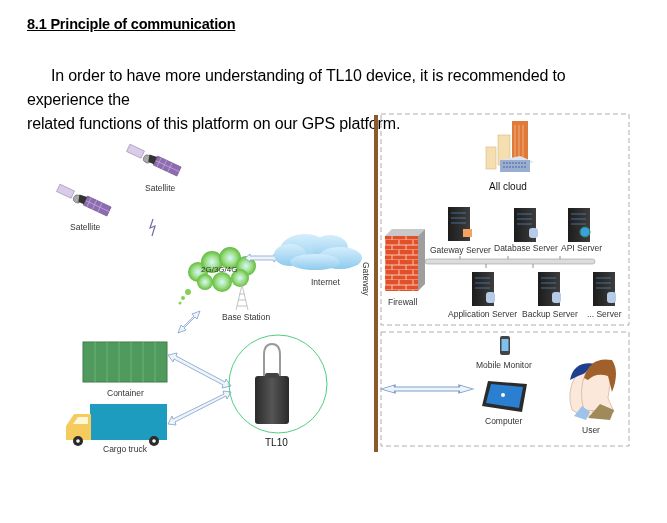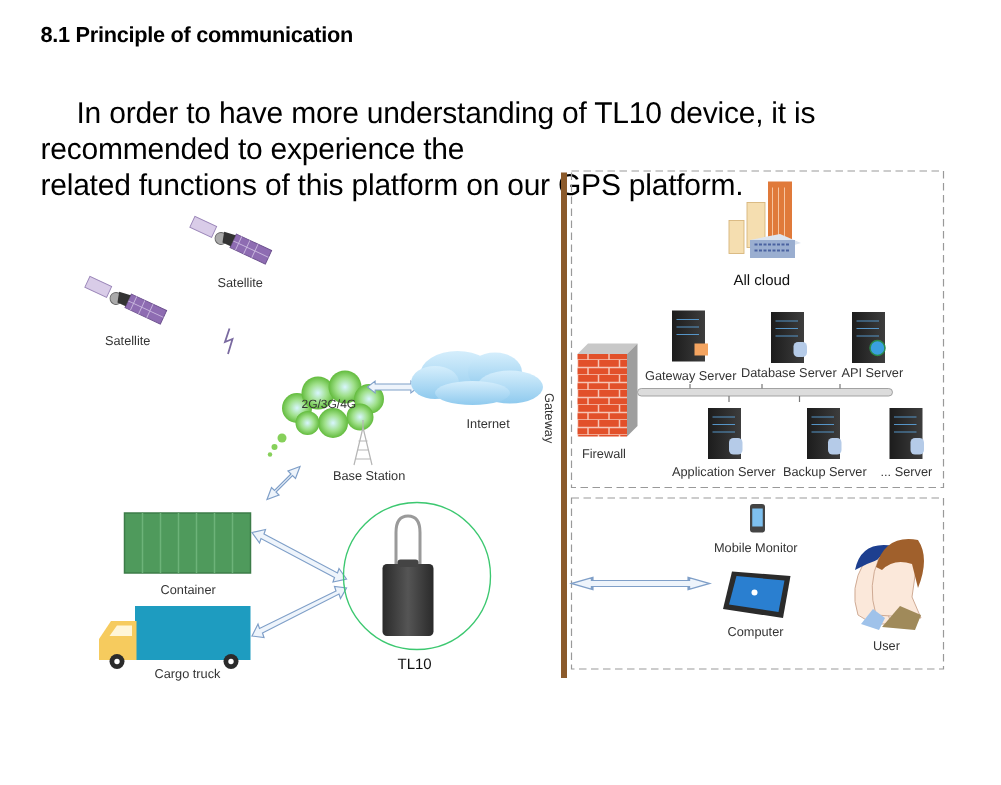--- a/index.html
+++ b/index.html
@@ -4,7 +4,7 @@
 <style>
   html, body { margin: 0; padding: 0; background: #ffffff; }
   body { width: 667px; height: 523px; position: relative; overflow: hidden; font-family: "Liberation Sans", sans-serif; color: #000; }
-  .heading { position: absolute; left: 27px; top: 16px; font-size: 14.5px; font-weight: bold; letter-spacing: -0.2px; }
+  .heading { position: absolute; left: 27px; top: 16px; font-size: 14.5px; font-weight: bold; letter-spacing: -0.2px; text-decoration: underline; }
   .para { position: absolute; left: 27px; top: 64px; width: 600px; font-size: 20px; line-height: 24px; letter-spacing: -0.15px; }
   .para .indent { display: inline-block; width: 24px; }
   .diagram { position: absolute; left: 0; top: 0; width: 667px; height: 523px; }

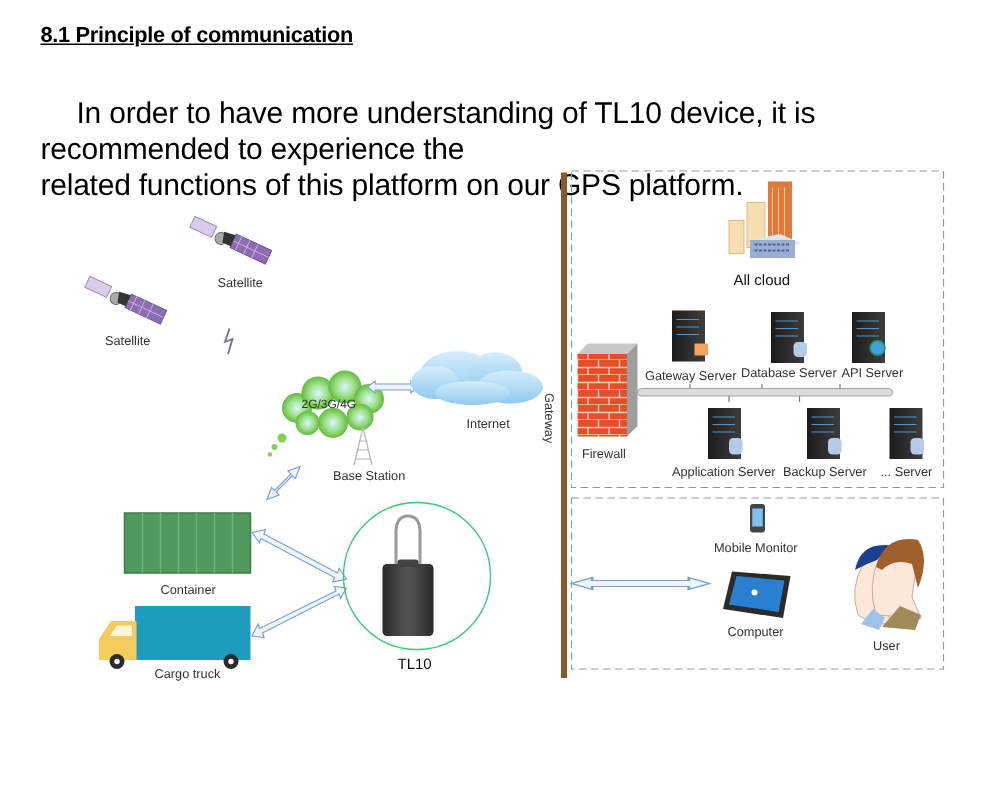--- a/index.html
+++ b/index.html
@@ -5,7 +5,7 @@
   html, body { margin: 0; padding: 0; background: #ffffff; }
   body { width: 667px; height: 523px; position: relative; overflow: hidden; font-family: "Liberation Sans", sans-serif; color: #000; }
   .heading { position: absolute; left: 27px; top: 16px; font-size: 14.5px; font-weight: bold; letter-spacing: -0.2px; text-decoration: underline; }
-  .para { position: absolute; left: 27px; top: 64px; width: 600px; font-size: 20px; line-height: 24px; letter-spacing: -0.15px; }
+  .para { position: absolute; left: 27px; top: 64px; width: 600px; font-size: 16px; line-height: 24px; letter-spacing: -0.15px; }
   .para .indent { display: inline-block; width: 24px; }
   .diagram { position: absolute; left: 0; top: 0; width: 667px; height: 523px; }
   .lbl { font-family: "Liberation Sans", sans-serif; font-size: 8.5px; fill: #333; }

